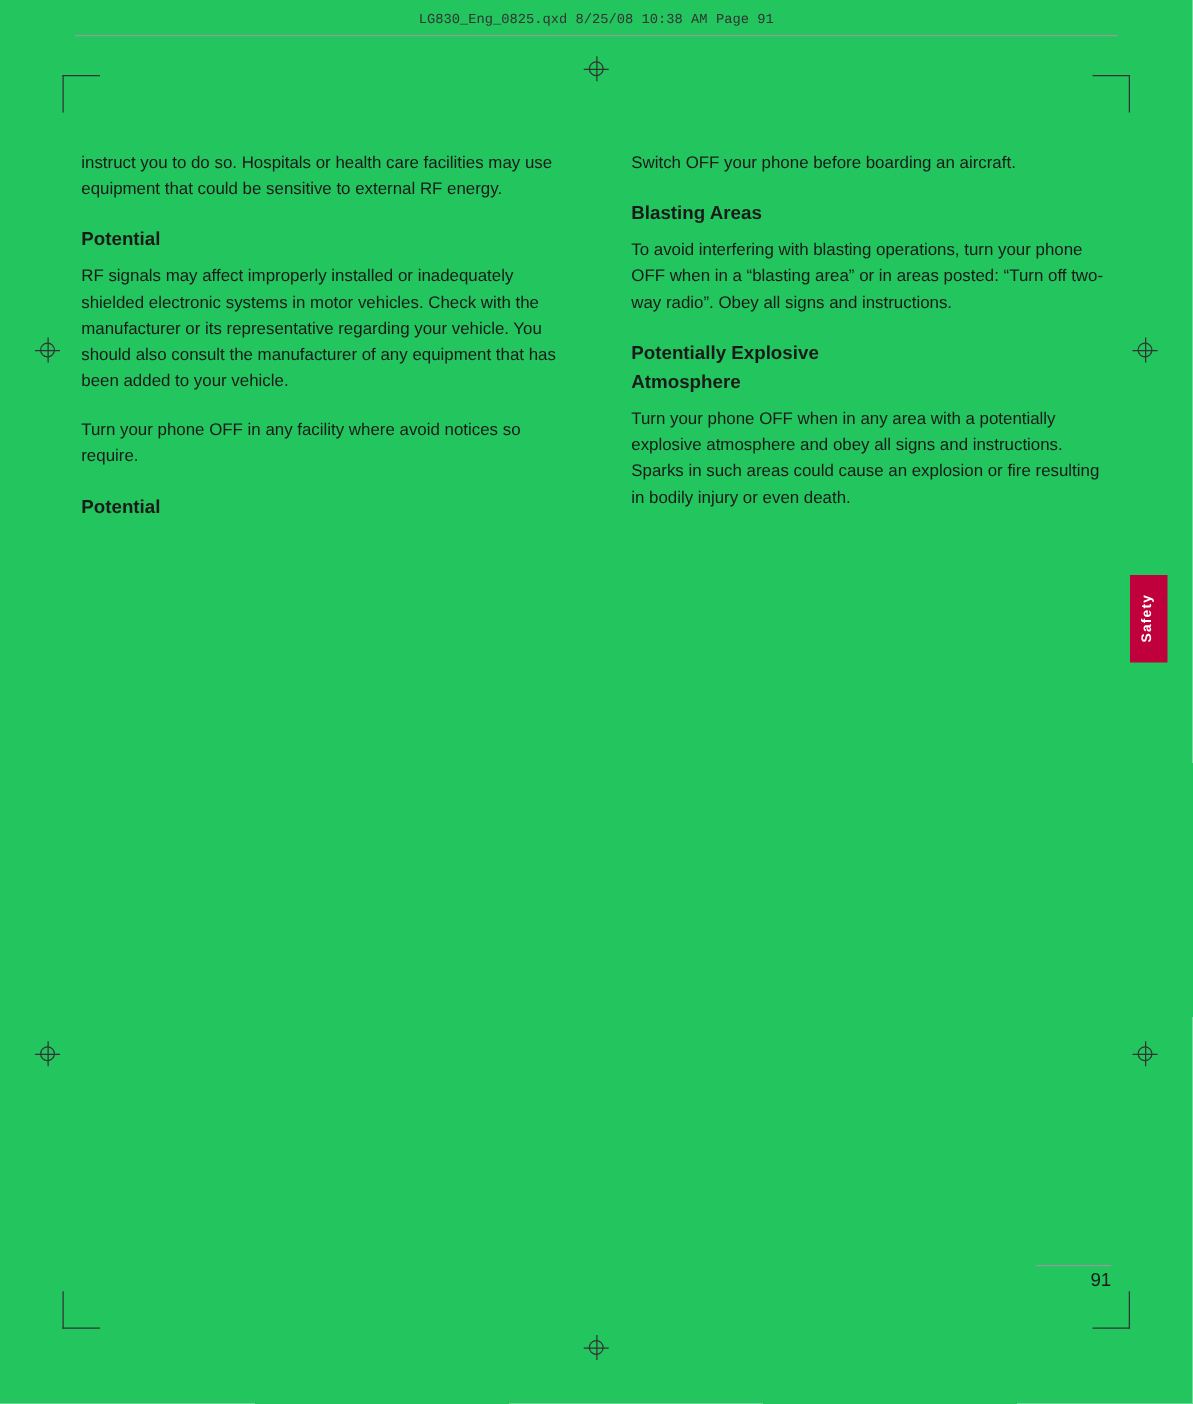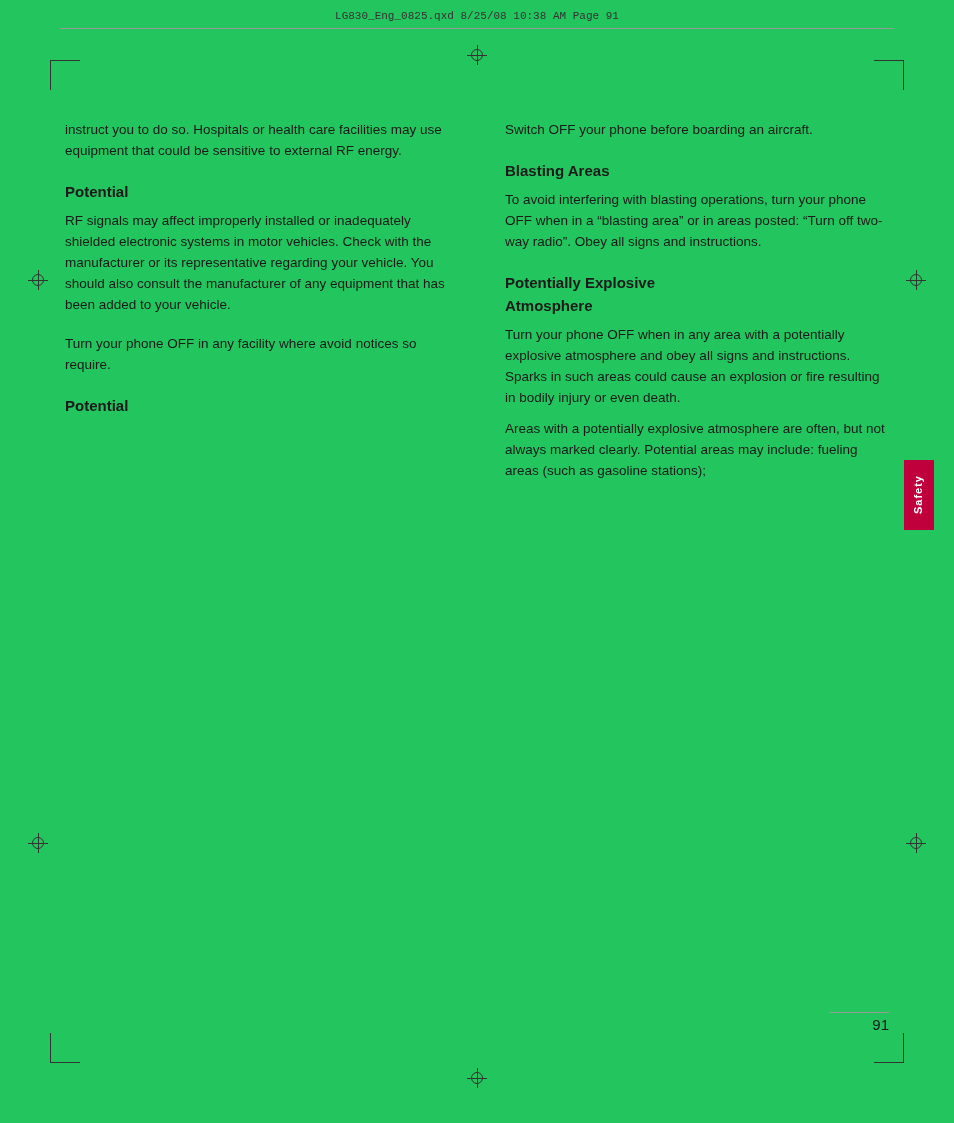--- a/index.html
+++ b/index.html
@@ -324,7 +324,6 @@
             <span>Atmosphere</span>
           </div>
           <p class="section-body">Turn your phone OFF when in any area with a potentially explosive atmosphere and obey all signs and instructions. Sparks in such areas could cause an explosion or fire resulting in bodily injury or even death.</p>
-          <p class="section-body">Areas with a potentially explosive atmosphere are often, but not always marked clearly. Potential areas may include: fueling areas (such as gasoline stations);</p>
         </div>
 
         <div class="safety-tab">

